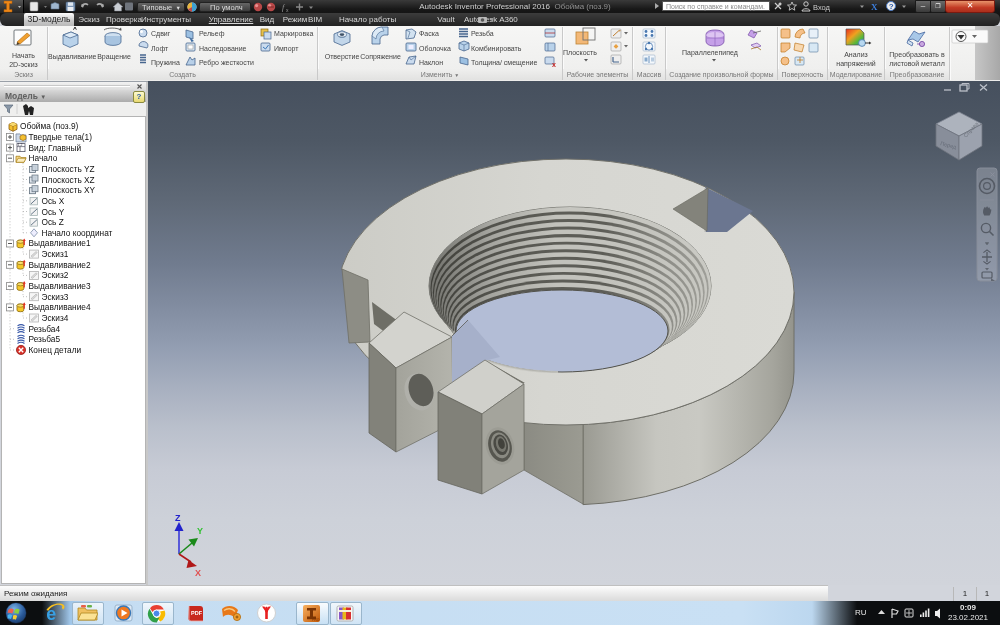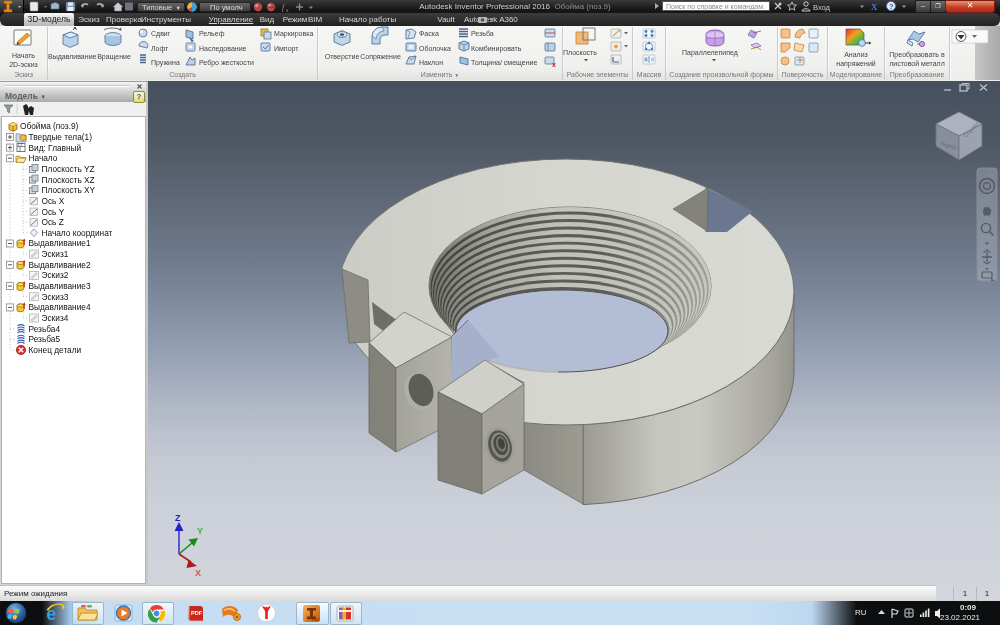--- a/index.html
+++ b/index.html
@@ -39,7 +39,7 @@
   
   #viewport{left:148px;top:81px;width:852px;height:504px;}
   
-  #statusbar{left:0;top:585px;width:936px;height:16px;
+  #statusbar{left:0;top:585px;width:828px;height:16px;
     background:linear-gradient(#fdfdfd,#ececec 45%,#d8d8d8);
     border-top:1px solid #c0c0c0;font-size:8px;color:#222;}
   

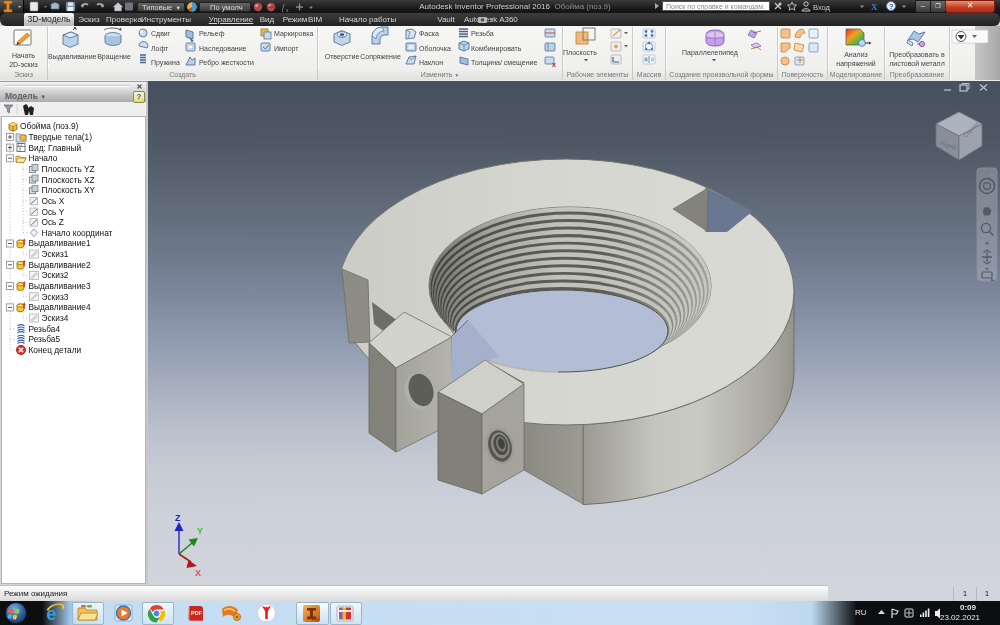--- a/index.html
+++ b/index.html
@@ -777,7 +777,7 @@
       <path d="M60 10v5h2l3 2.6V7.4L62 10z" fill="#eee"></path>
     </svg>
     <div class="abs" style="left:940px;top:2px;width:56px;text-align:center;color:#e8e8e8;font-size:8px;font-weight:bold;">0:09</div>
-    <div class="abs" style="left:940px;top:12px;width:56px;text-align:left;color:#e8e8e8;font-size:8px;">23.02.2021</div>
+    <div class="abs" style="left:940px;top:12px;width:56px;text-align:center;color:#e8e8e8;font-size:8px;">23.02.2021</div>
   </div>
 </div>
 

